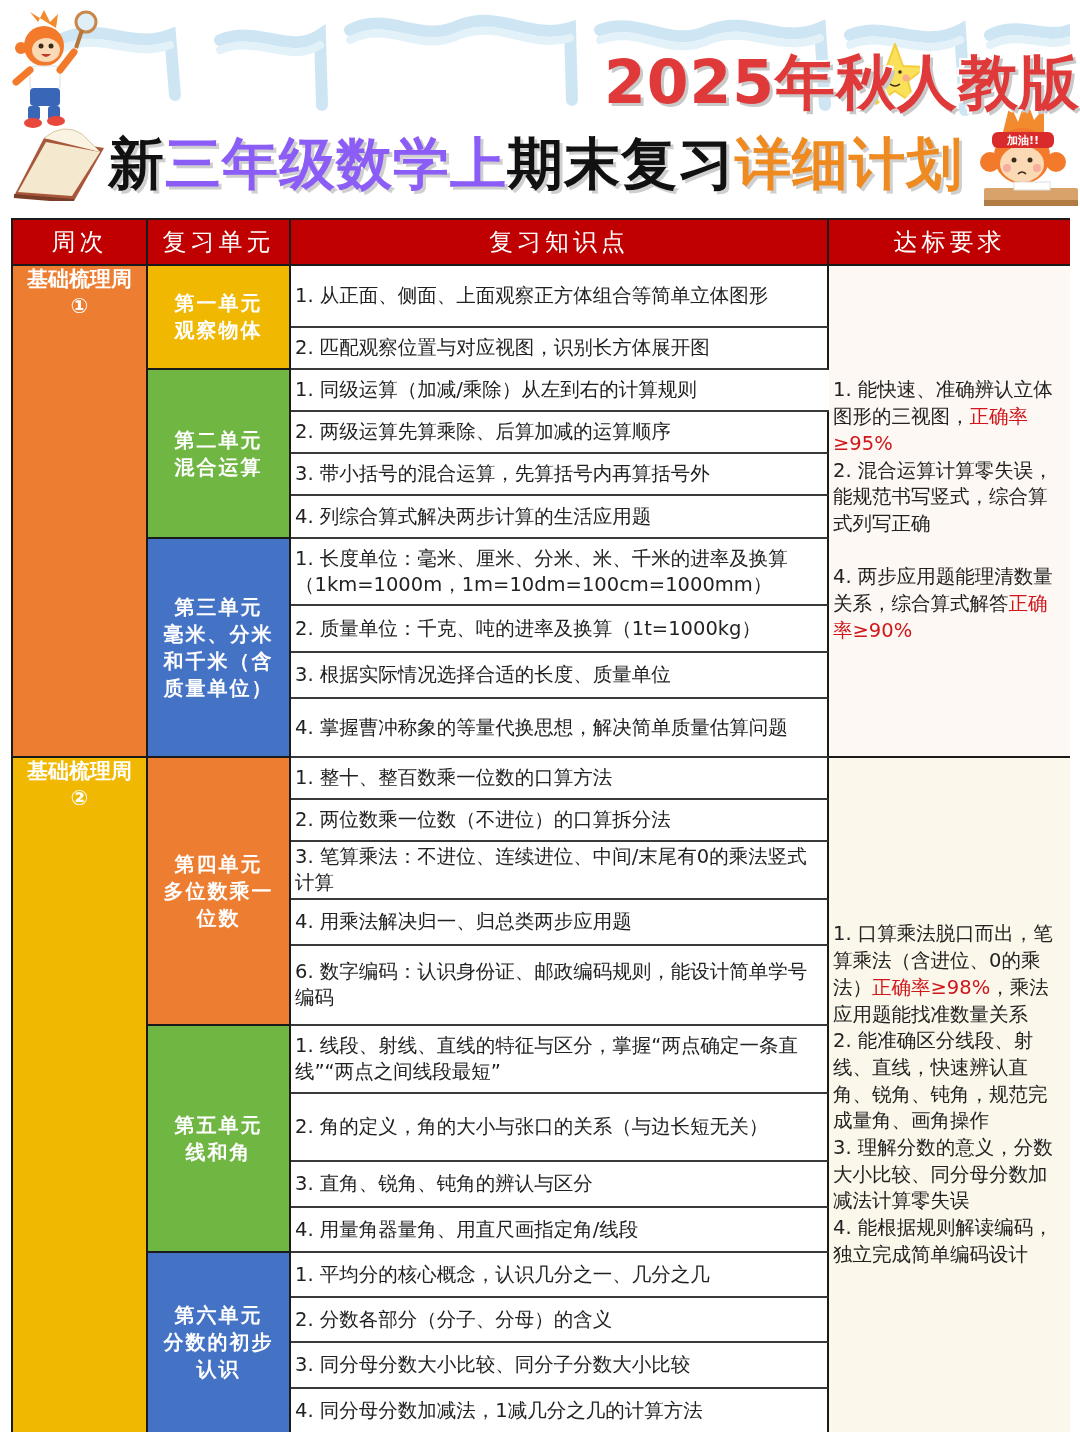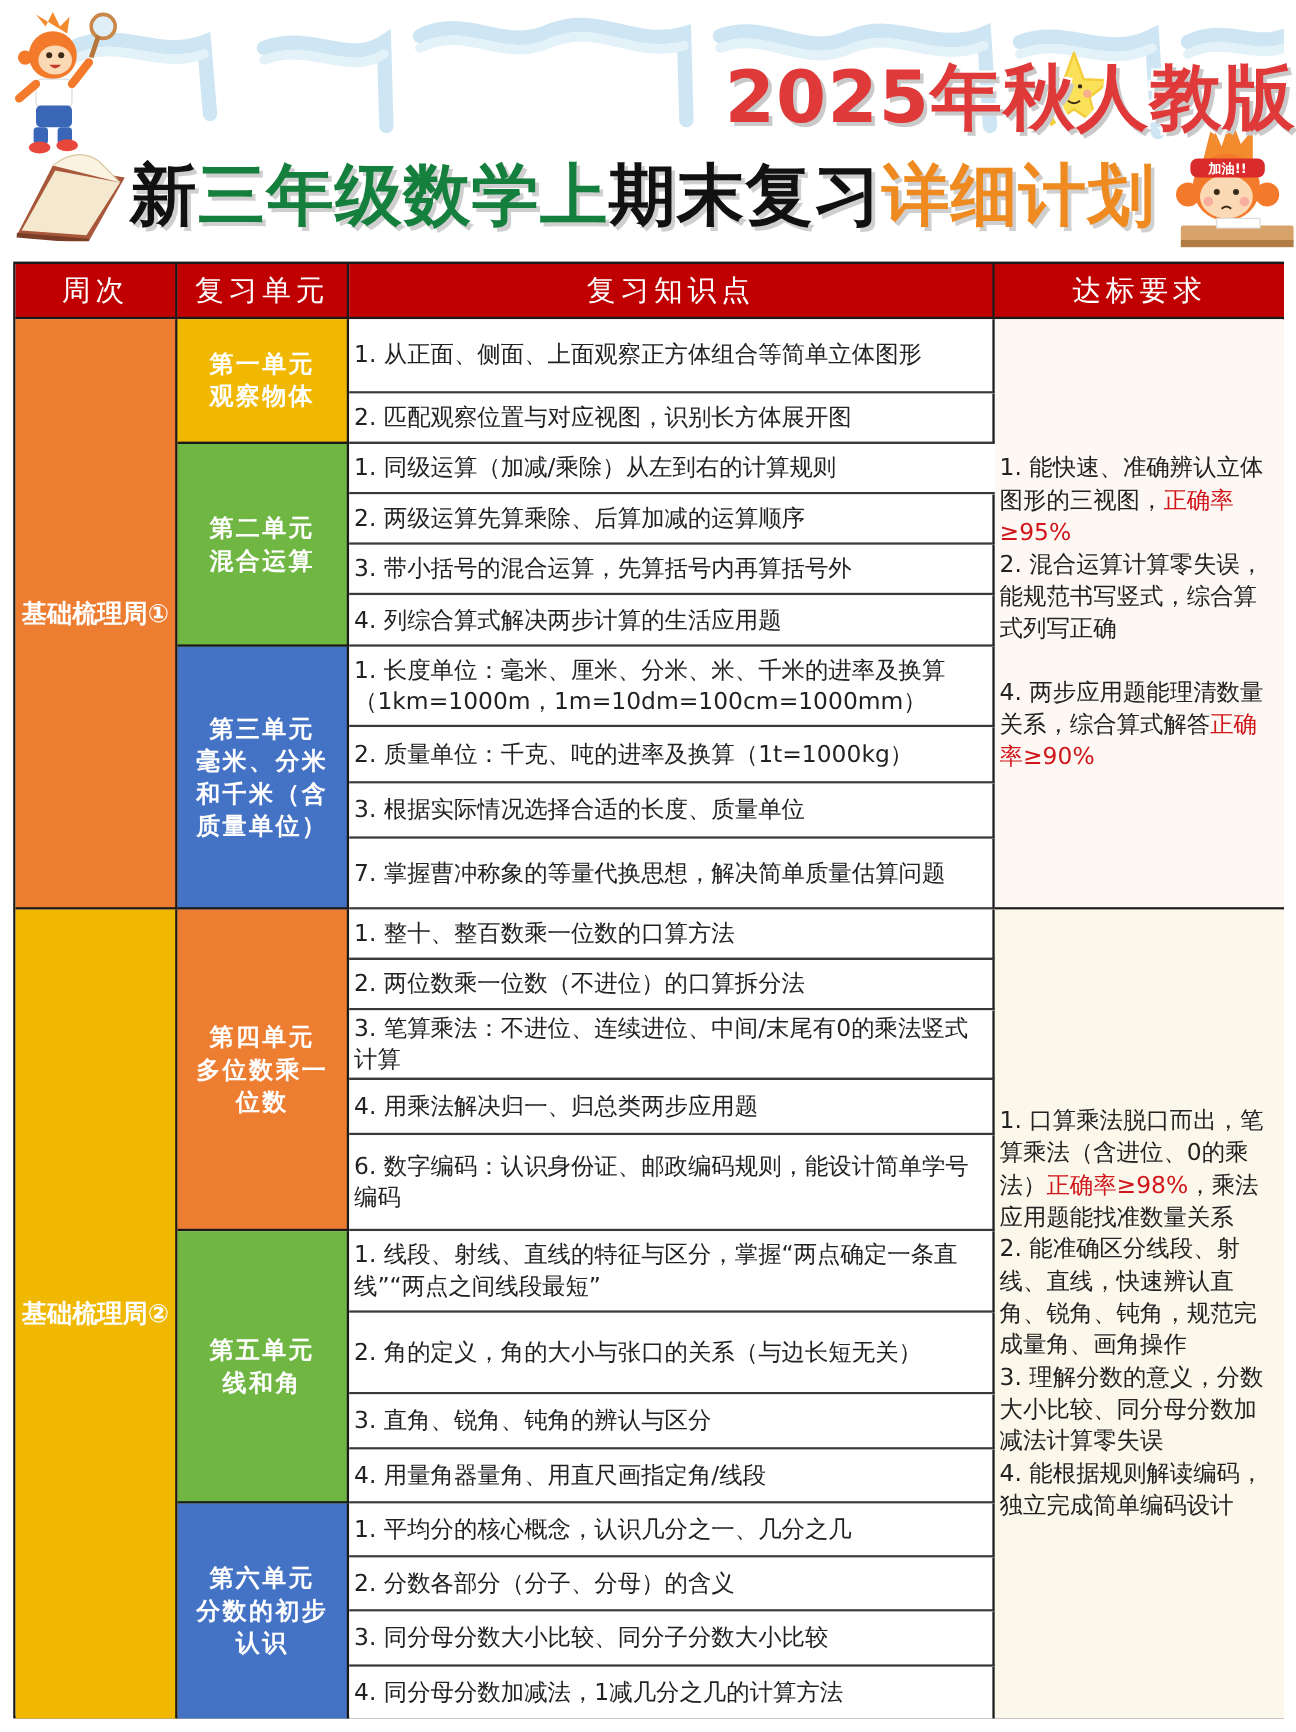--- a/index.html
+++ b/index.html
@@ -21,7 +21,7 @@
     text-shadow: 3px 3px 0 #cfcfcf;
   }
   .title2 .seg-black { color: #111111; }
-  .title2 .seg-red { color: #15803d; margin-top: 21px; }
+  .title2 .seg-red { color: #8b5cf6; margin-top: 21px; }
   .title2 .seg-orange { color: #ee8a1f; }
 
   .mascot { position: absolute; }

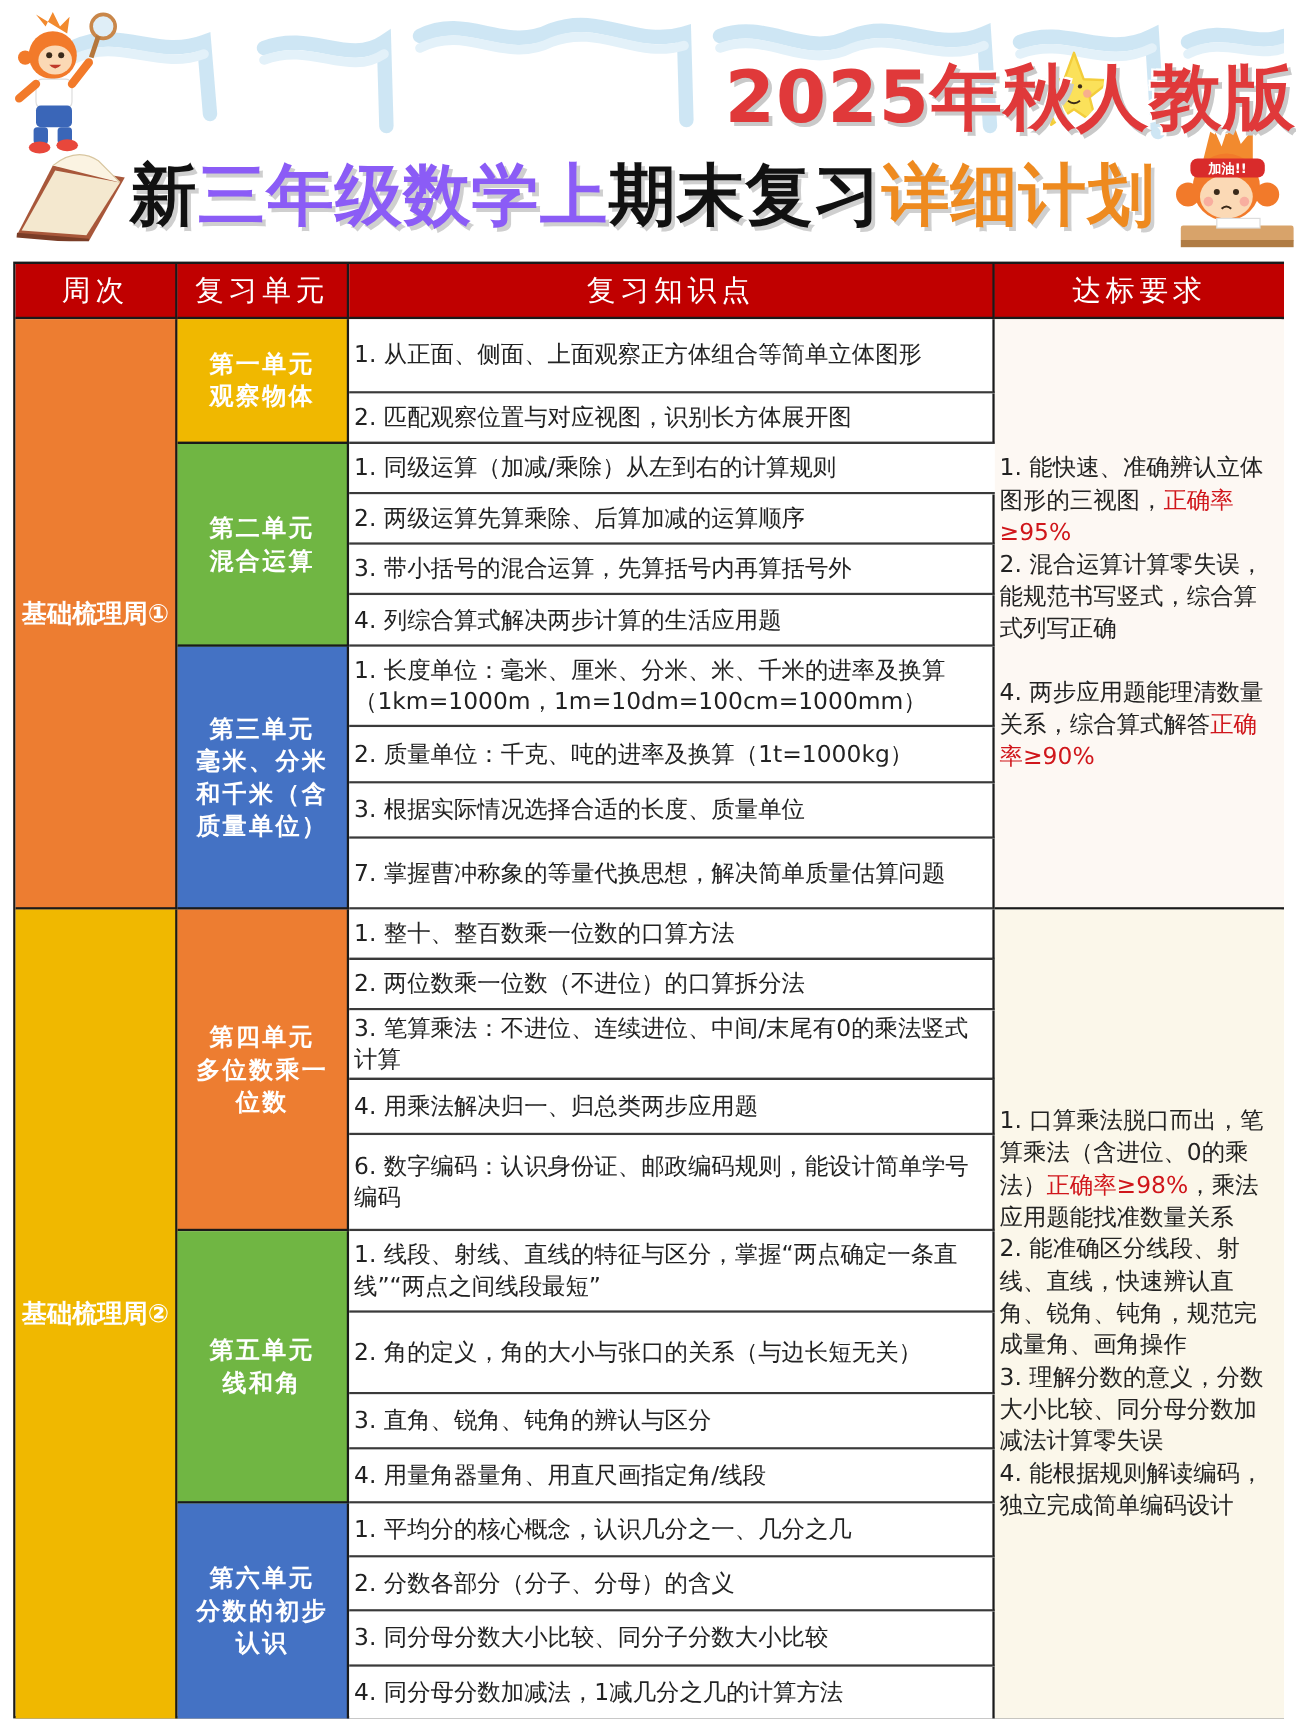--- a/index.html
+++ b/index.html
@@ -33,7 +33,7 @@
     background: #c00000; color: #ffffff; font-size: 24px; letter-spacing: 4px;
     display: flex; align-items: center; justify-content: center; font-weight: 500;
   }
-  .week { color: #ffffff; font-size: 21px; font-weight: bold; display: flex; flex-direction: row; align-items: center; justify-content: center; text-align: center; line-height: 27px; }
+  .week { color: #ffffff; font-size: 21px; font-weight: bold; display: flex; flex-direction: column; align-items: center; text-align: center; line-height: 27px; }
   .unit { color: #ffffff; font-size: 20px; font-weight: bold; display: flex; align-items: center; justify-content: center; text-align: center; line-height: 27px; letter-spacing: 2px; padding: 16px 6px; }
   .unit span { display: block; }
   .kp { background: #ffffff; color: #222222; font-size: 19.5px; line-height: 26px; display: flex; align-items: center; padding: 0 18px 0 4px; border-bottom-color: #3a3a3a; }

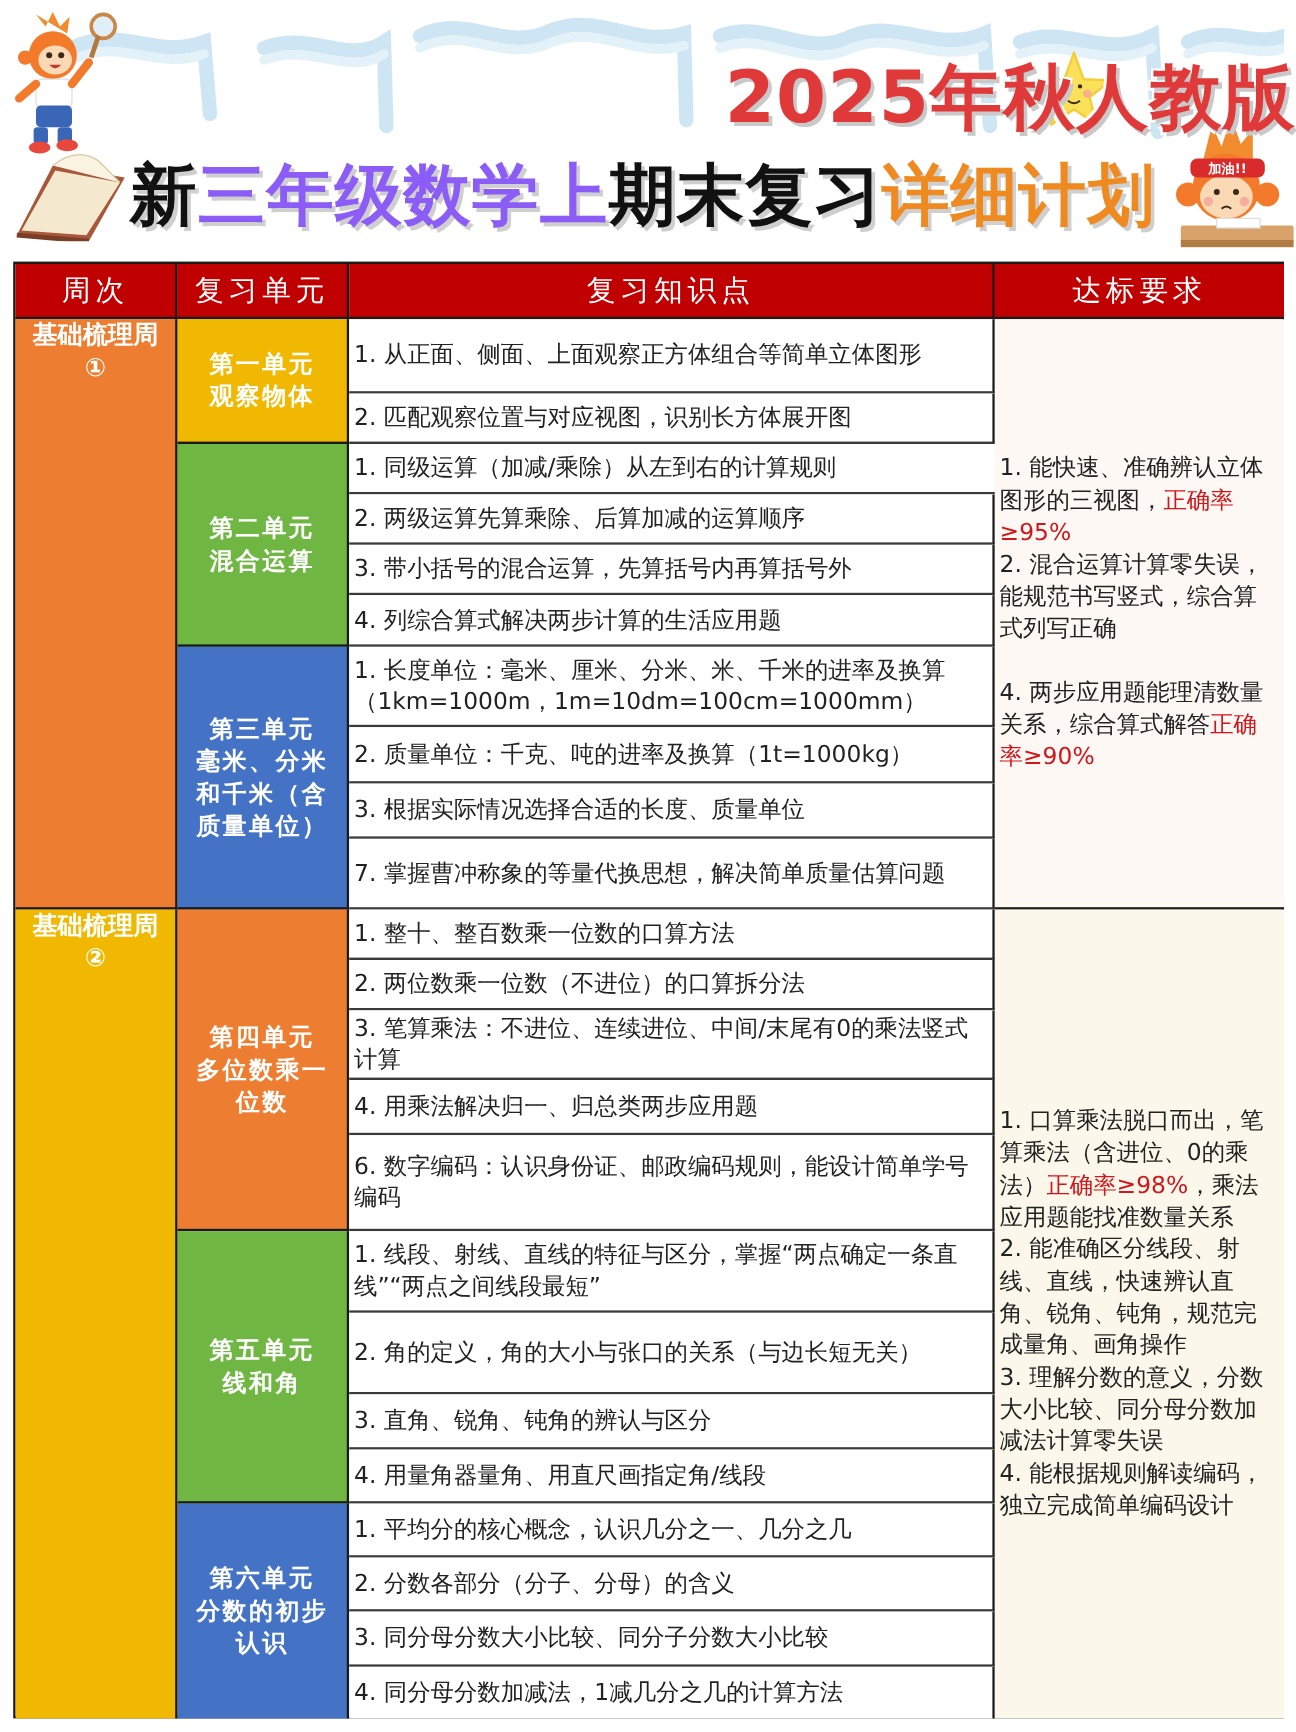--- a/index.html
+++ b/index.html
@@ -154,7 +154,7 @@
   <div class="cell kp" style="left:278px;top:319px;width:538px;height:67px">1. 长度单位：毫米、厘米、分米、米、千米的进率及换算（1km=1000m，1m=10dm=100cm=1000mm）</div>
   <div class="cell kp" style="left:278px;top:386px;width:538px;height:47px">2. 质量单位：千克、吨的进率及换算（1t=1000kg）</div>
   <div class="cell kp" style="left:278px;top:433px;width:538px;height:46px">3. 根据实际情况选择合适的长度、质量单位</div>
-  <div class="cell kp" style="left:278px;top:479px;width:538px;height:59px">7. 掌握曹冲称象的等量代换思想，解决简单质量估算问题</div>
+  <div class="cell kp" style="left:278px;top:479px;width:538px;height:59px">4. 掌握曹冲称象的等量代换思想，解决简单质量估算问题</div>
 
   <div class="cell req" style="left:816px;top:46px;width:241px;height:492px;background:#fdf8f3;border-right:none">
     <div class="txt">

